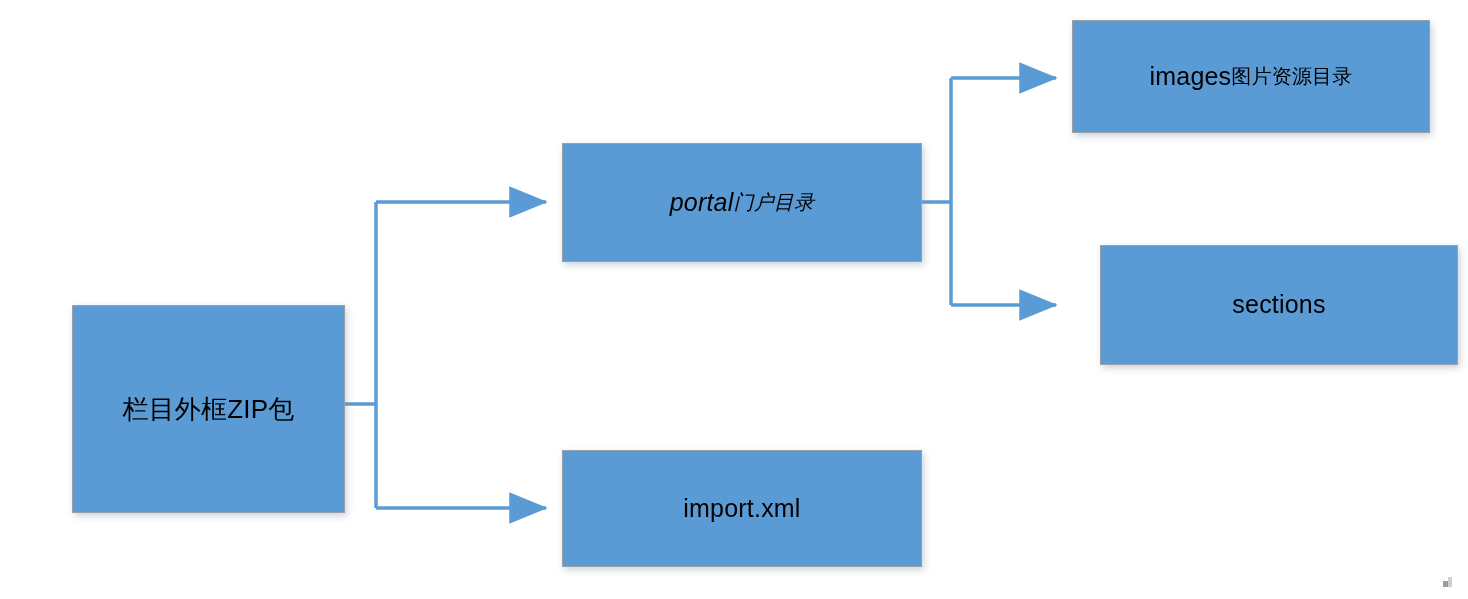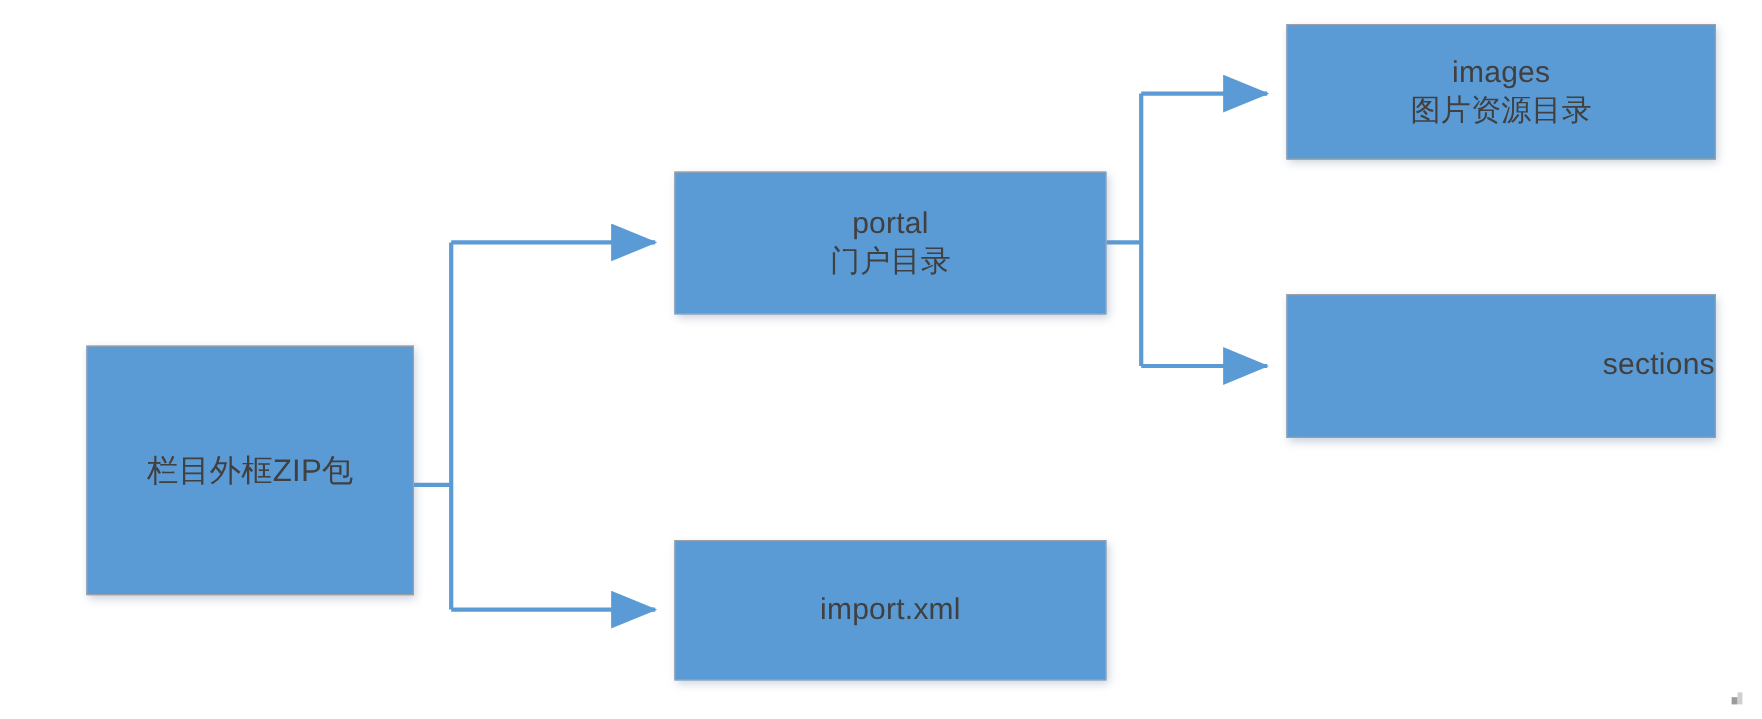--- a/index.html
+++ b/index.html
@@ -30,10 +30,9 @@
     background: #5B9BD5;
     border: 1px solid #9aa0a6;
     display: flex;
-    flex-direction: column;
     align-items: center;
     justify-content: center;
-    color: #404040;
+    color: #000000;
     text-align: center;
     line-height: 1.26;
     box-shadow: 2px 3px 7px rgba(120, 140, 165, 0.38);

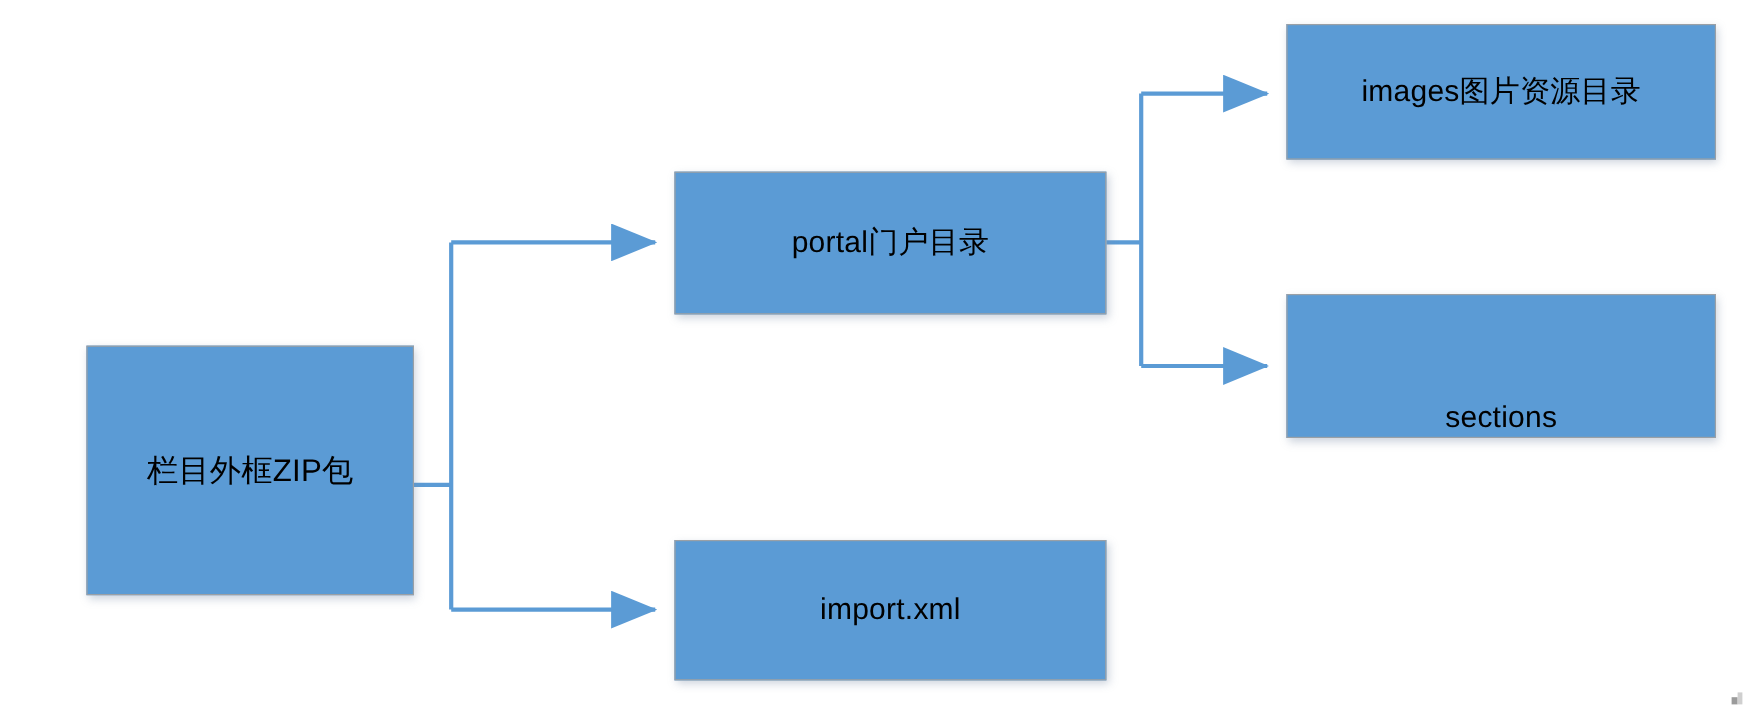--- a/index.html
+++ b/index.html
@@ -44,7 +44,7 @@
     white-space: nowrap;
   }
   .node .l2 {
-    font-size: 25px;
+    font-size: 20px;
     letter-spacing: 0.2px;
     white-space: nowrap;
   }

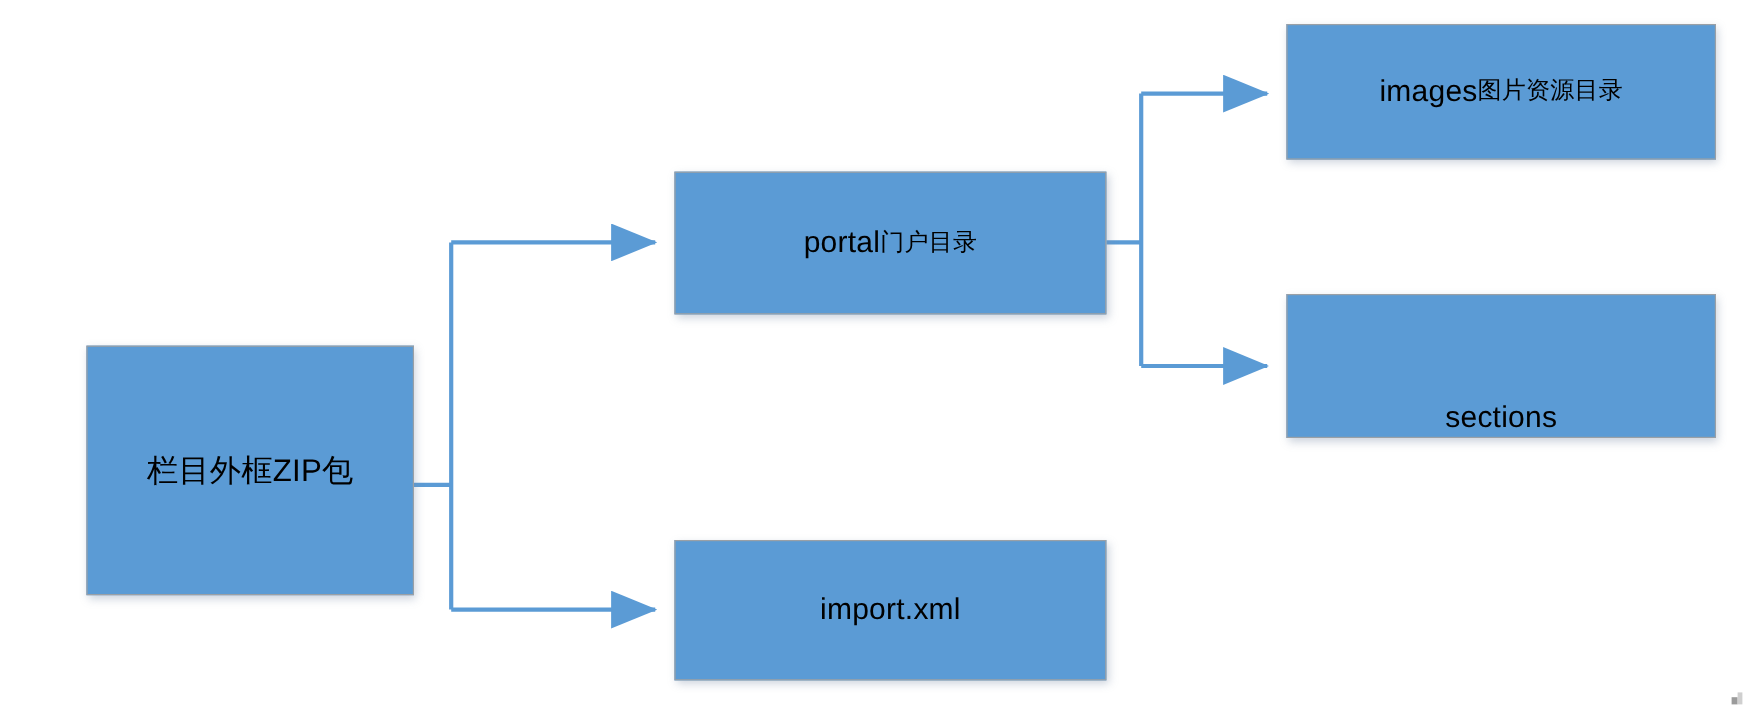--- a/index.html
+++ b/index.html
@@ -112,7 +112,7 @@
     <div class="l1">栏目外框ZIP包</div>
   </div>
 
-  <div class="node" id="node-portal" style="left: 562px; top: 143px; width: 360px; height: 119px;">
+  <div class="node" id="node-portal" style="left: 562px; top: 143px; width: 360px; height: 119px; font-style: italic;">
     <div class="l1">portal</div>
     <div class="l2">门户目录</div>
   </div>

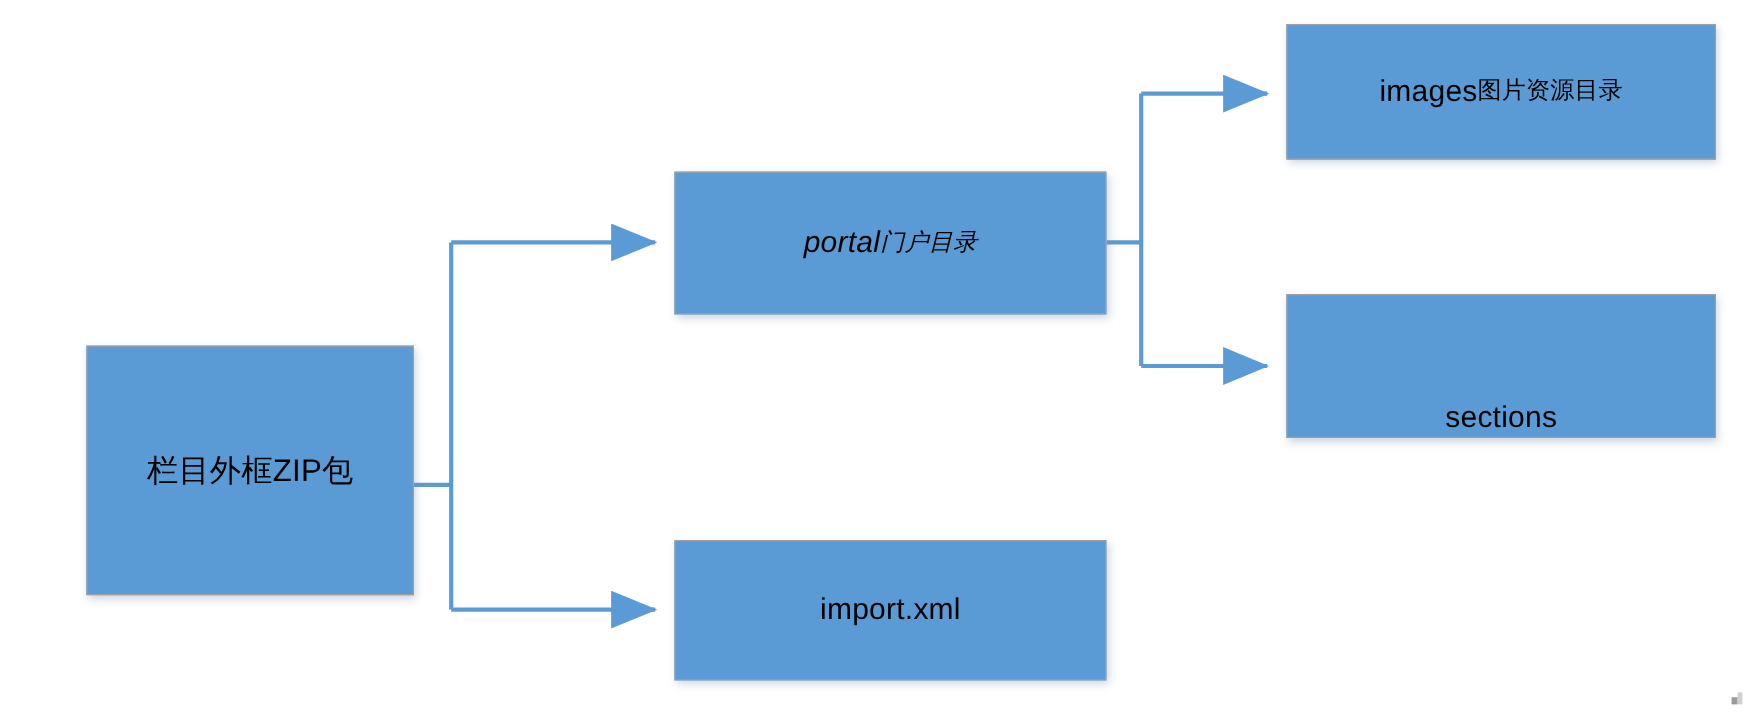--- a/index.html
+++ b/index.html
@@ -122,7 +122,7 @@
     <div class="l2">图片资源目录</div>
   </div>
 
-  <div class="node" id="node-sections" style="left: 1072px; top: 245px; width: 358px; height: 120px; align-items: flex-end;">
+  <div class="node" id="node-sections" style="left: 1100px; top: 245px; width: 358px; height: 120px;">
     <div class="l1">sections</div>
   </div>
 

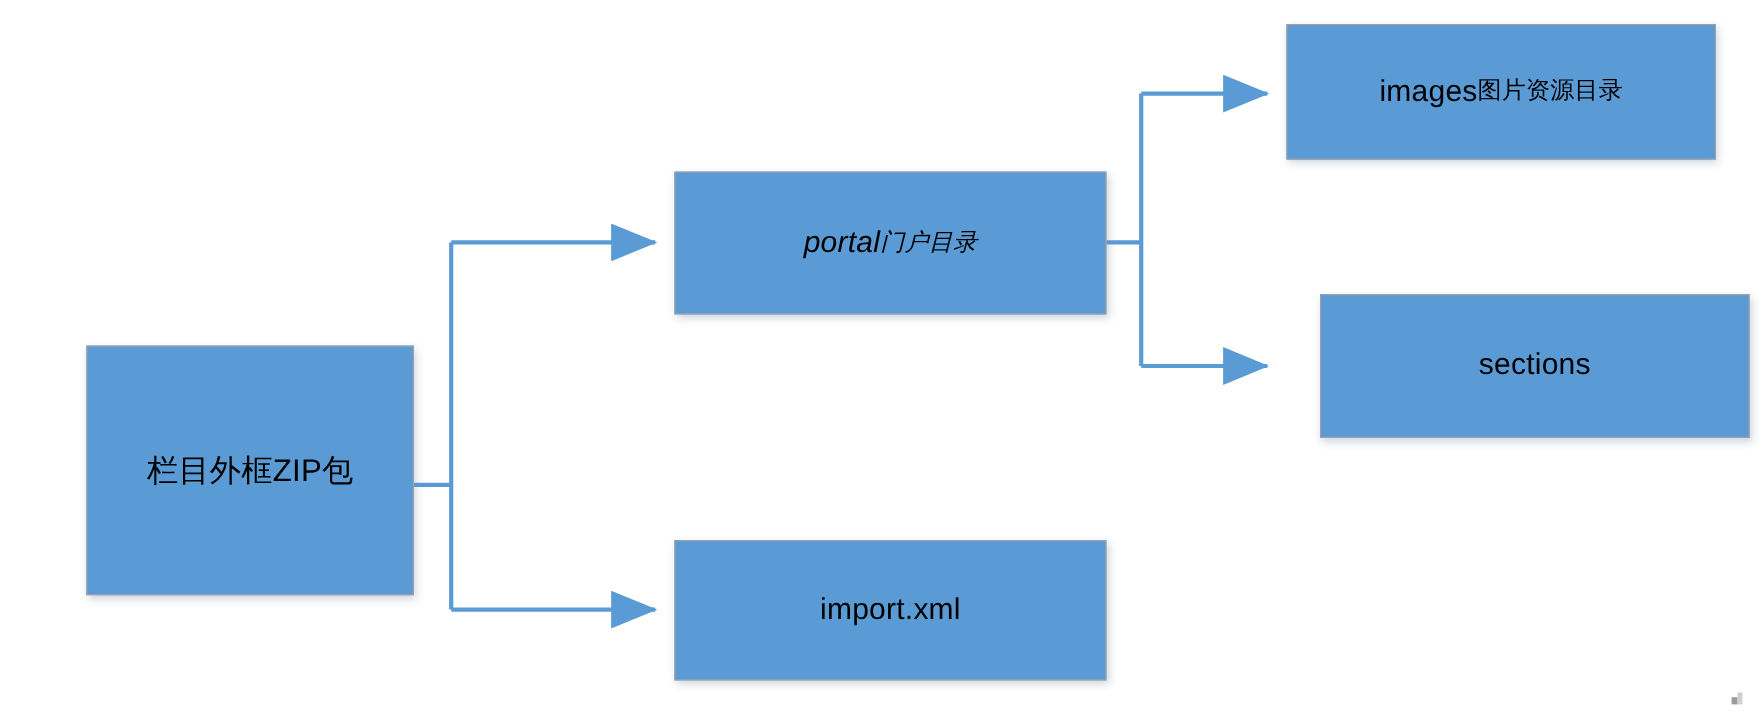--- a/index.html
+++ b/index.html
@@ -108,7 +108,7 @@
     </g>
   </svg>
 
-  <div class="node single" id="node-root" style="left: 72px; top: 288px; width: 273px; height: 208px;">
+  <div class="node single" id="node-root" style="left: 72px; top: 305px; width: 273px; height: 208px;">
     <div class="l1">栏目外框ZIP包</div>
   </div>
 

